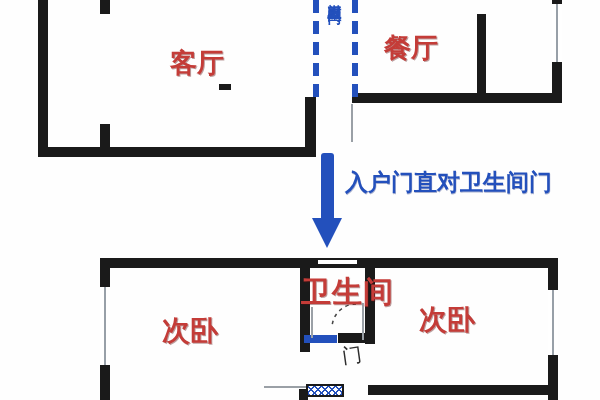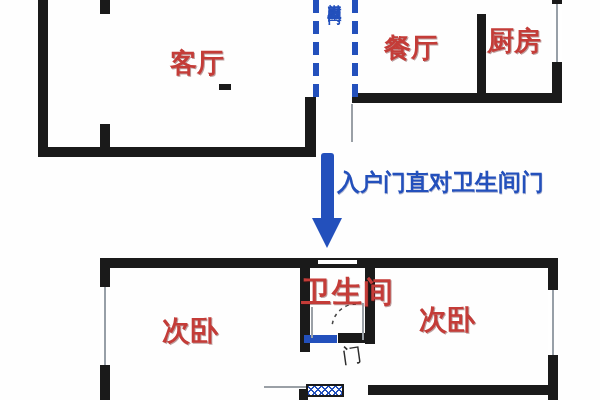--- a/index.html
+++ b/index.html
@@ -75,7 +75,6 @@
 
   <div class="room-label" style="left:170px;top:49px;font-size:27px;">客厅</div>
   <div class="room-label" style="left:384px;top:22px;font-size:27px;margin-top:12px;">餐厅</div>
-  <div class="room-label" style="left:487px;top:27px;font-size:27px;">厨房</div>
 
   <div class="arrow-shaft" style="left:321px;top:153px;width:13px;height:68px;"></div>
   <div class="arrow-head" style="left:312px;top:218px;"></div>

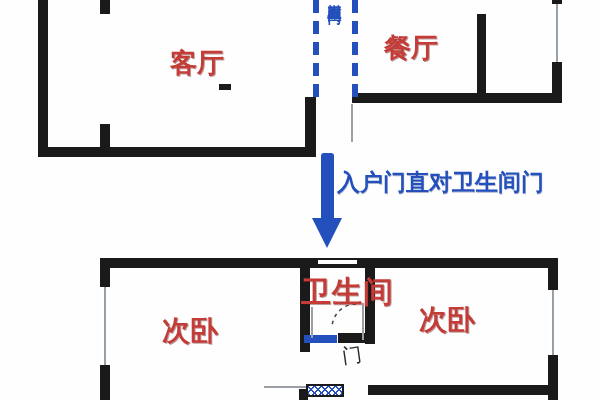--- a/index.html
+++ b/index.html
@@ -16,6 +16,7 @@
   .blue-text{
     position:absolute;color:var(--accent-blue);font-weight:bold;white-space:nowrap;line-height:1;
     text-shadow:0.5px 0.5px 0 rgba(20,40,120,.35);
+    margin-left:8px;
   }
   .dash-col{
     position:absolute;width:6px;

